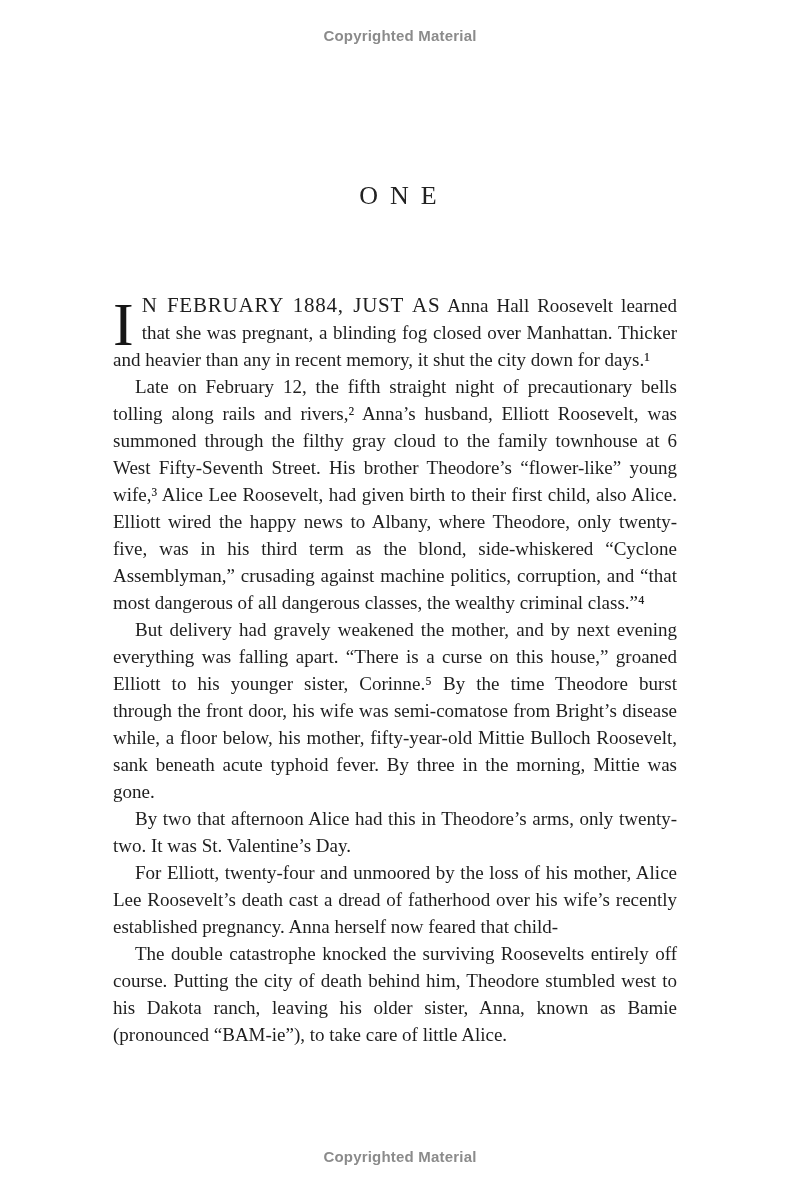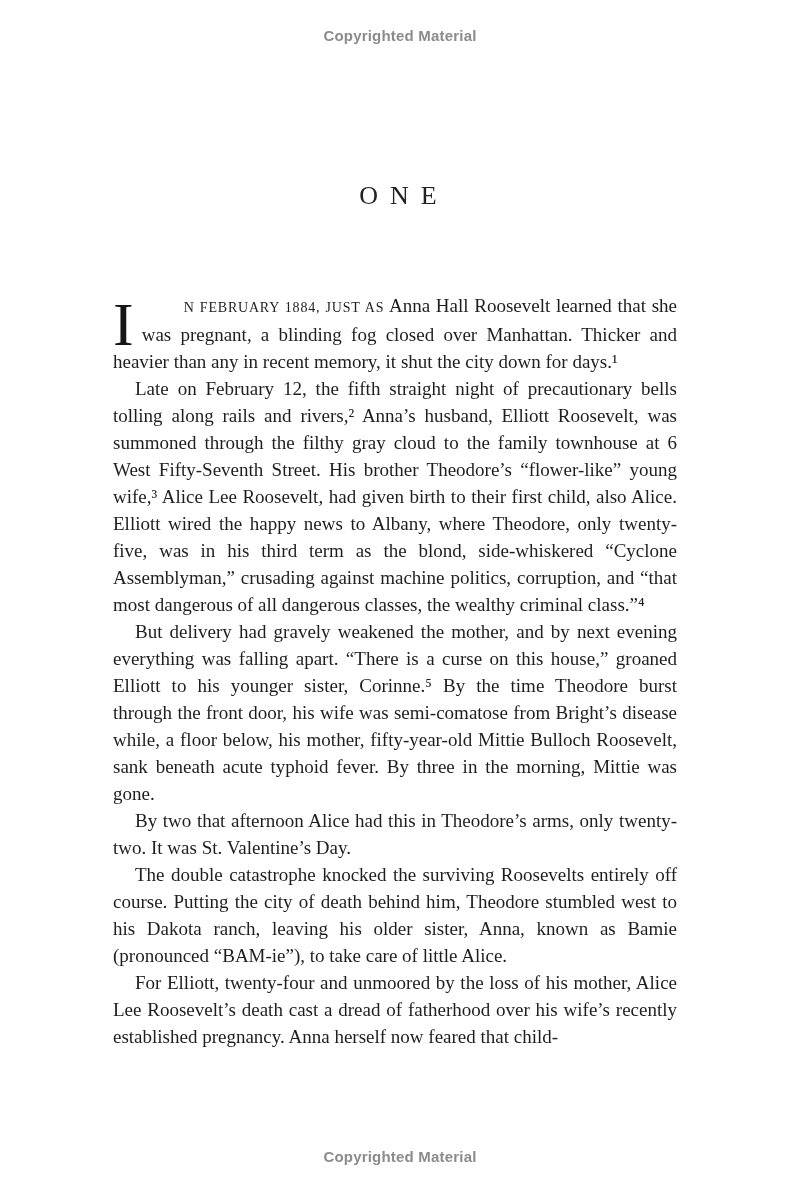--- a/index.html
+++ b/index.html
@@ -64,9 +64,8 @@
     color: #161616;
   }
   .small-caps-opener {
-    font-size: 14px;
+    font-size: 21px;
     letter-spacing: 0.8px;
-    margin-left: 42px;
   }
 </style>
 </head>

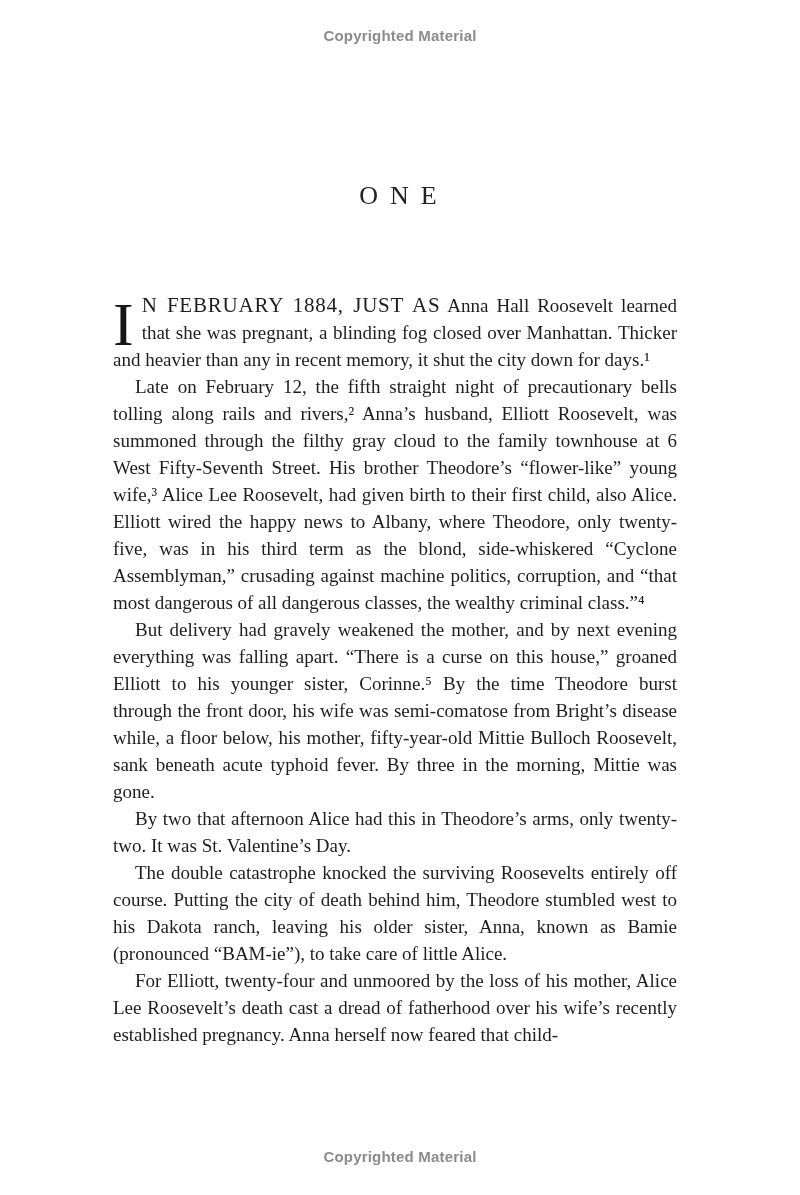--- a/index.html
+++ b/index.html
@@ -84,8 +84,8 @@
     <p>Late on February 12, the fifth straight night of precautionary bells tolling along rails and rivers,² Anna’s husband, Elliott Roosevelt, was summoned through the filthy gray cloud to the family townhouse at 6 West Fifty-Seventh Street. His brother Theodore’s “flower-like” young wife,³ Alice Lee Roosevelt, had given birth to their first child, also Alice. Elliott wired the happy news to Albany, where Theodore, only twenty-five, was in his third term as the blond, side-whiskered “Cyclone Assemblyman,” crusading against machine politics, corruption, and “that most dangerous of all dangerous classes, the wealthy criminal class.”⁴</p>
     <p>But delivery had gravely weakened the mother, and by next evening everything was falling apart. “There is a curse on this house,” groaned Elliott to his younger sister, Corinne.⁵ By the time Theodore burst through the front door, his wife was semi-comatose from Bright’s disease while, a floor below, his mother, fifty-year-old Mittie Bulloch Roosevelt, sank beneath acute typhoid fever. By three in the morning, Mittie was gone.</p>
     <p>By two that afternoon Alice had this in Theodore’s arms, only twenty-two. It was St. Valentine’s Day.</p>
+    <p>For Elliott, twenty-four and unmoored by the loss of his mother, Alice Lee Roosevelt’s death cast a dread of fatherhood over his wife’s recently established pregnancy. Anna herself now feared that child-</p>
     <p>The double catastrophe knocked the surviving Roosevelts entirely off course. Putting the city of death behind him, Theodore stumbled west to his Dakota ranch, leaving his older sister, Anna, known as Bamie (pronounced “BAM-ie”), to take care of little Alice.</p>
-    <p>For Elliott, twenty-four and unmoored by the loss of his mother, Alice Lee Roosevelt’s death cast a dread of fatherhood over his wife’s recently established pregnancy. Anna herself now feared that child-</p>
   </div>
 
   <div class="copyright-label copyright-bottom">Copyrighted Material</div>

